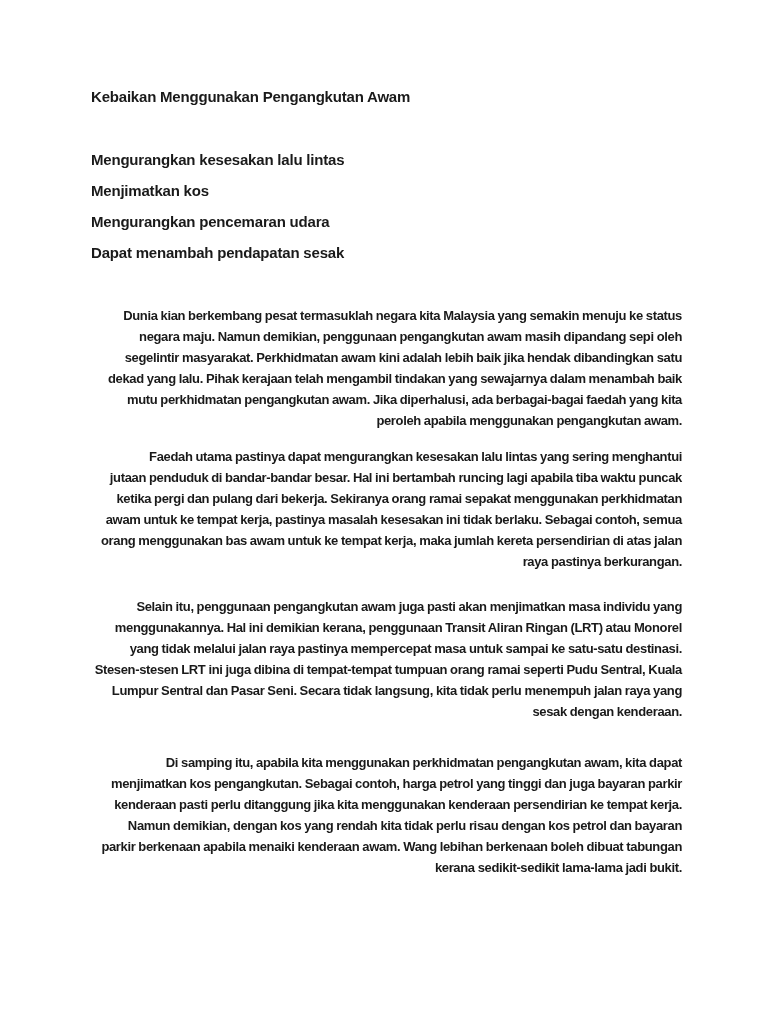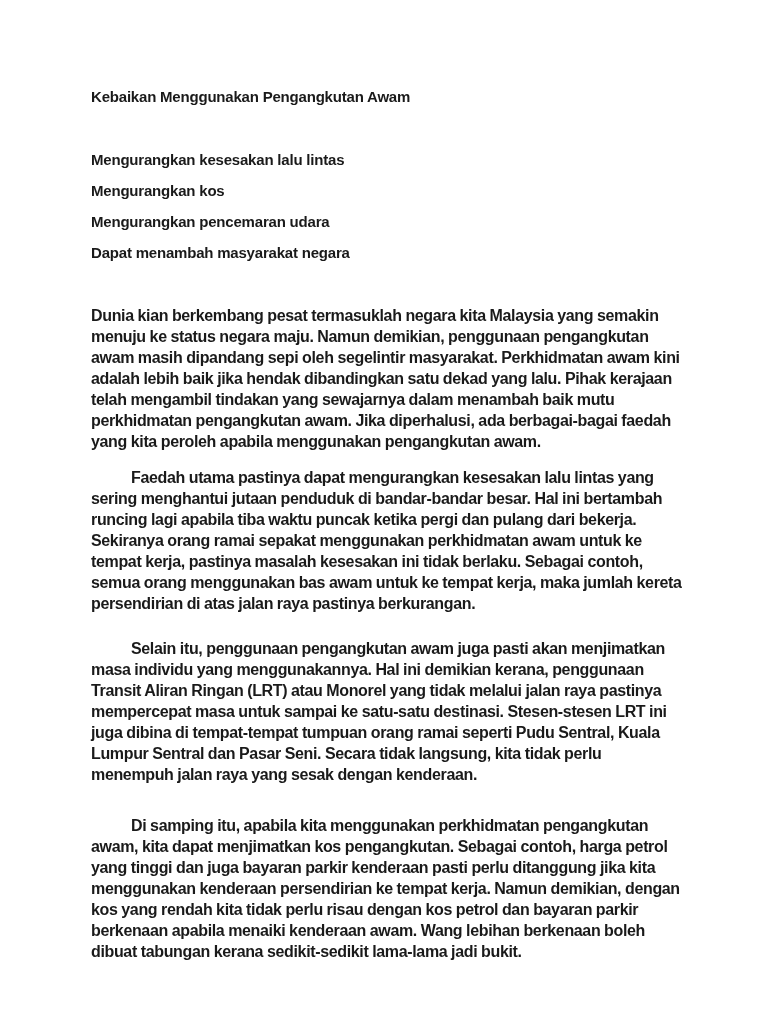--- a/index.html
+++ b/index.html
@@ -57,7 +57,7 @@
 
     <div class="benefits">
       <p class="benefit-item">Mengurangkan kesesakan lalu lintas</p>
-      <p class="benefit-item">Mengurangkan kos</p>
+      <p class="benefit-item">Menjimatkan kos</p>
       <p class="benefit-item">Mengurangkan pencemaran udara</p>
       <p class="benefit-item">Dapat menambah masyarakat negara</p>
     </div>

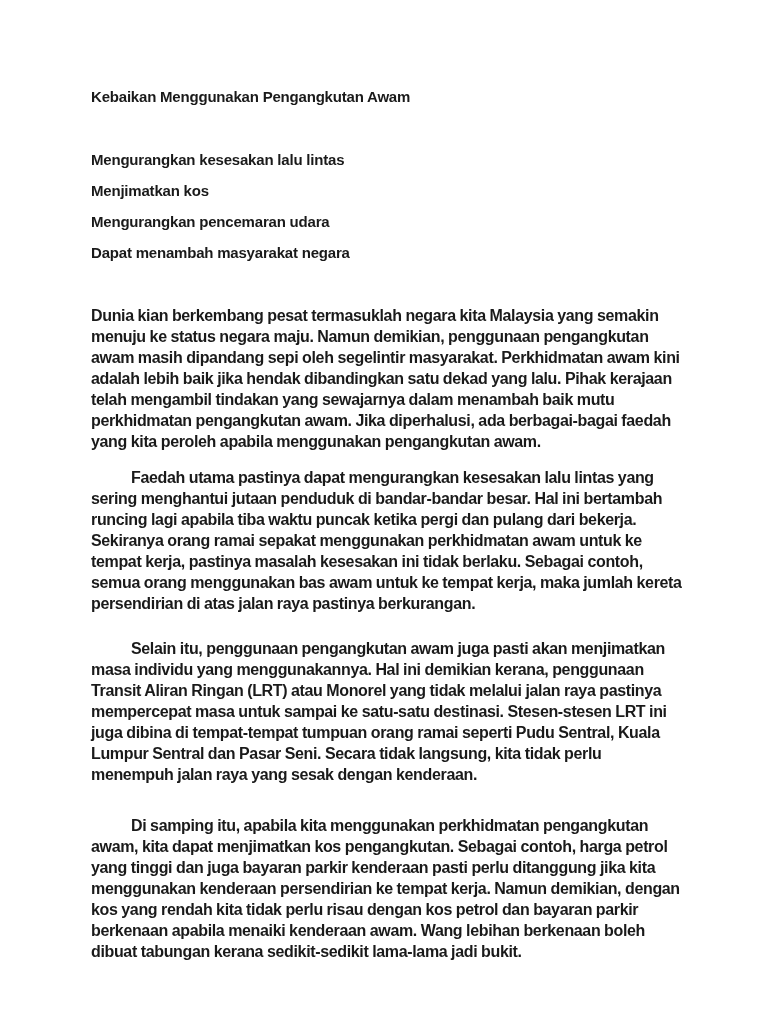--- a/index.html
+++ b/index.html
@@ -59,7 +59,7 @@
       <p class="benefit-item">Mengurangkan kesesakan lalu lintas</p>
       <p class="benefit-item">Menjimatkan kos</p>
       <p class="benefit-item">Mengurangkan pencemaran udara</p>
-      <p class="benefit-item">Dapat menambah masyarakat negara</p>
+      <p class="benefit-item">Dapat menambah pendapatan sesak</p>
     </div>
 
     <p class="body-paragraph p1">Dunia kian berkembang pesat termasuklah negara kita Malaysia yang semakin menuju ke status negara maju. Namun demikian, penggunaan pengangkutan awam masih dipandang sepi oleh segelintir masyarakat. Perkhidmatan awam kini adalah lebih baik jika hendak dibandingkan satu dekad yang lalu. Pihak kerajaan telah mengambil tindakan yang sewajarnya dalam menambah baik mutu perkhidmatan pengangkutan awam. Jika diperhalusi, ada berbagai-bagai faedah yang kita peroleh apabila menggunakan pengangkutan awam.</p>

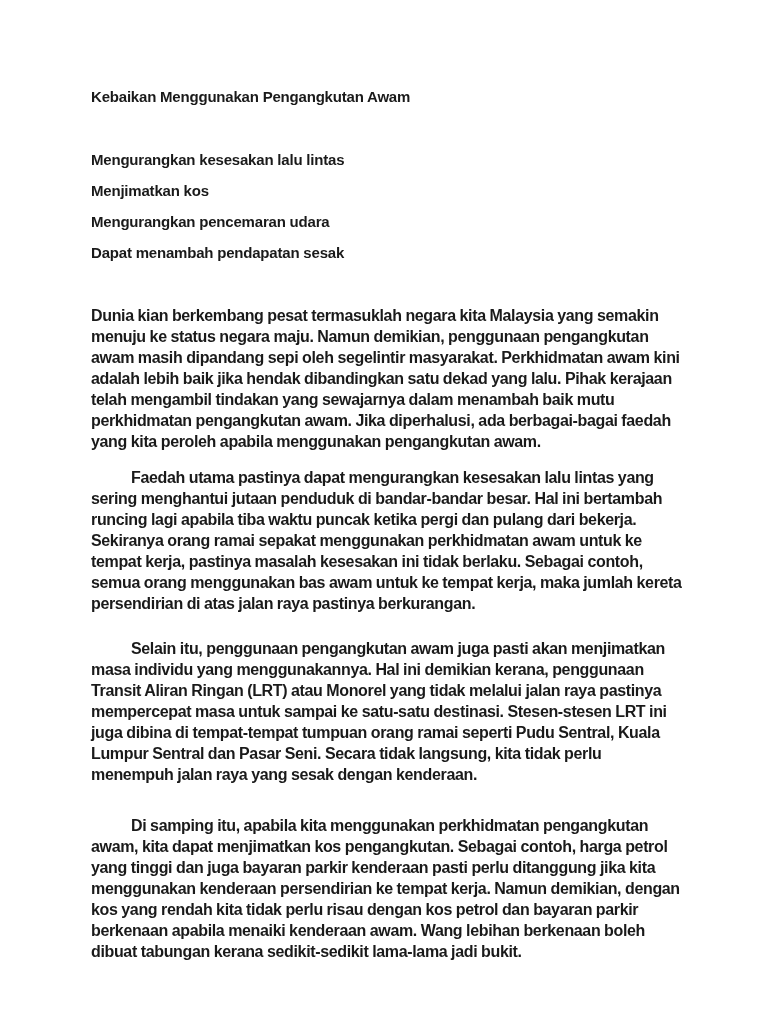--- a/index.html
+++ b/index.html
@@ -35,11 +35,11 @@
     letter-spacing: -0.2px;
   }
   .body-paragraph {
-    font-size: 16px;
+    font-size: 13px;
     line-height: 21px;
     letter-spacing: -0.35px;
     word-spacing: -0.3px;
-    text-align: left;
+    text-align: right;
   }
   .p1 { margin-top: 44px; }
   .p2 { margin-top: 15px; }

